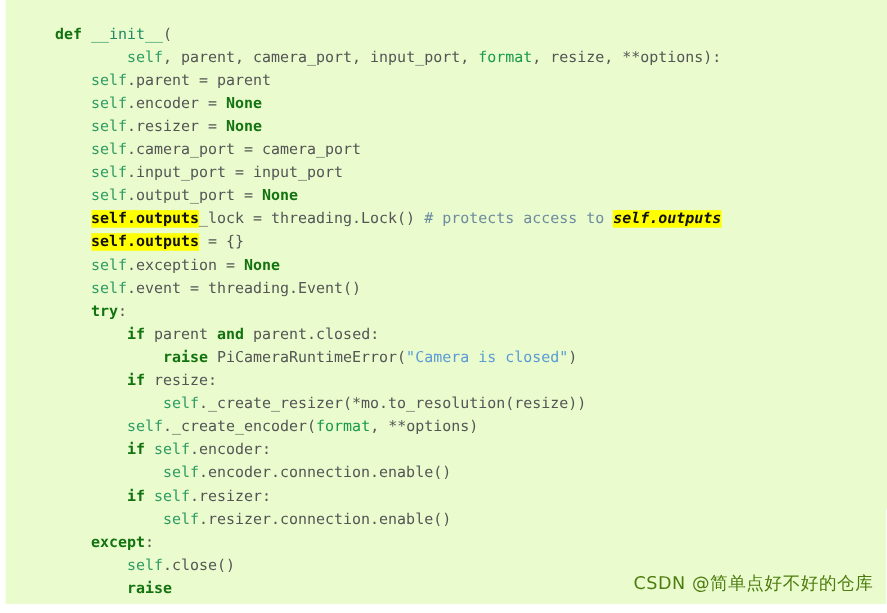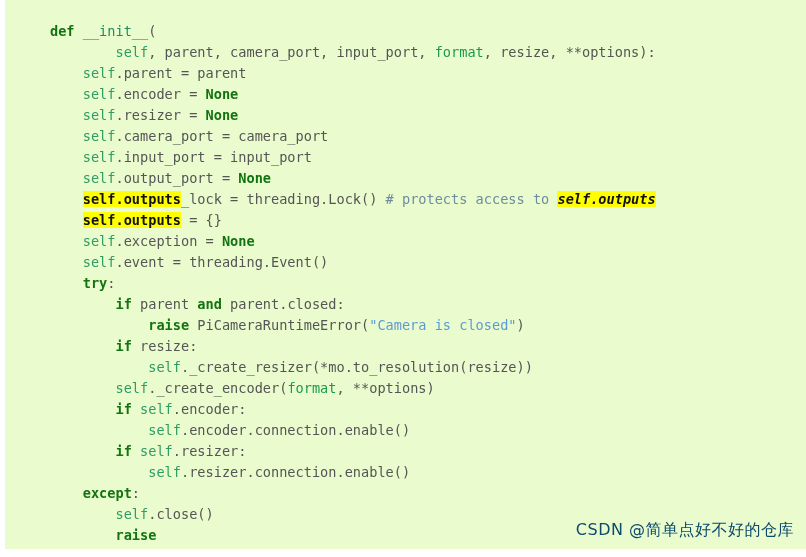--- a/index.html
+++ b/index.html
@@ -73,7 +73,7 @@
 <div id="page" style="background: rgb(255, 255, 255);">
   <div id="code-surface" style="background: rgb(234, 252, 206);">
     <div id="code-block"><div class="line" id="line-1"><span class="kw" style="color: rgb(19, 115, 16);">def</span><span class="plain" style="color: rgb(85, 85, 85);"> </span><span class="fname" style="color: rgb(31, 138, 99);">__init__</span><span class="plain" style="color: rgb(85, 85, 85);">(</span></div><div class="line" id="line-2"><span class="plain" style="color: rgb(85, 85, 85);">        </span><span class="self" style="color: rgb(46, 156, 99);">self</span><span class="plain" style="color: rgb(85, 85, 85);">, parent, camera_port, input_port, </span><span class="builtin" style="color: rgb(26, 154, 78);">format</span><span class="plain" style="color: rgb(85, 85, 85);">, resize, **options):</span></div><div class="line" id="line-3"><span class="plain" style="color: rgb(85, 85, 85);">    </span><span class="self" style="color: rgb(46, 156, 99);">self</span><span class="plain" style="color: rgb(85, 85, 85);">.parent = parent</span></div><div class="line" id="line-4"><span class="plain" style="color: rgb(85, 85, 85);">    </span><span class="self" style="color: rgb(46, 156, 99);">self</span><span class="plain" style="color: rgb(85, 85, 85);">.encoder = </span><span class="kw" style="color: rgb(19, 115, 16);">None</span></div><div class="line" id="line-5"><span class="plain" style="color: rgb(85, 85, 85);">    </span><span class="self" style="color: rgb(46, 156, 99);">self</span><span class="plain" style="color: rgb(85, 85, 85);">.resizer = </span><span class="kw" style="color: rgb(19, 115, 16);">None</span></div><div class="line" id="line-6"><span class="plain" style="color: rgb(85, 85, 85);">    </span><span class="self" style="color: rgb(46, 156, 99);">self</span><span class="plain" style="color: rgb(85, 85, 85);">.camera_port = camera_port</span></div><div class="line" id="line-7"><span class="plain" style="color: rgb(85, 85, 85);">    </span><span class="self" style="color: rgb(46, 156, 99);">self</span><span class="plain" style="color: rgb(85, 85, 85);">.input_port = input_port</span></div><div class="line" id="line-8"><span class="plain" style="color: rgb(85, 85, 85);">    </span><span class="self" style="color: rgb(46, 156, 99);">self</span><span class="plain" style="color: rgb(85, 85, 85);">.output_port = </span><span class="kw" style="color: rgb(19, 115, 16);">None</span></div><div class="line" id="line-9"><span class="plain" style="color: rgb(85, 85, 85);">    </span><span class="hl" style="background: rgb(255, 255, 0); color: rgb(17, 17, 17);">self.outputs</span><span class="plain" style="color: rgb(85, 85, 85);">_lock = threading.Lock() </span><span class="comment" style="color: rgb(110, 139, 160);"># protects access to </span><span class="hl-c" style="background: rgb(255, 255, 0); color: rgb(17, 17, 17);">self.outputs</span></div><div class="line" id="line-10"><span class="plain" style="color: rgb(85, 85, 85);">    </span><span class="hl" style="background: rgb(255, 255, 0); color: rgb(17, 17, 17);">self.outputs</span><span class="plain" style="color: rgb(85, 85, 85);"> = {}</span></div><div class="line" id="line-11"><span class="plain" style="color: rgb(85, 85, 85);">    </span><span class="self" style="color: rgb(46, 156, 99);">self</span><span class="plain" style="color: rgb(85, 85, 85);">.exception = </span><span class="kw" style="color: rgb(19, 115, 16);">None</span></div><div class="line" id="line-12"><span class="plain" style="color: rgb(85, 85, 85);">    </span><span class="self" style="color: rgb(46, 156, 99);">self</span><span class="plain" style="color: rgb(85, 85, 85);">.event = threading.Event()</span></div><div class="line" id="line-13"><span class="plain" style="color: rgb(85, 85, 85);">    </span><span class="kw" style="color: rgb(19, 115, 16);">try</span><span class="plain" style="color: rgb(85, 85, 85);">:</span></div><div class="line" id="line-14"><span class="plain" style="color: rgb(85, 85, 85);">        </span><span class="kw" style="color: rgb(19, 115, 16);">if</span><span class="plain" style="color: rgb(85, 85, 85);"> parent </span><span class="kw" style="color: rgb(19, 115, 16);">and</span><span class="plain" style="color: rgb(85, 85, 85);"> parent.closed:</span></div><div class="line" id="line-15"><span class="plain" style="color: rgb(85, 85, 85);">            </span><span class="kw" style="color: rgb(19, 115, 16);">raise</span><span class="plain" style="color: rgb(85, 85, 85);"> PiCameraRuntimeError(</span><span class="str" style="color: rgb(91, 155, 213);">"Camera is closed"</span><span class="plain" style="color: rgb(85, 85, 85);">)</span></div><div class="line" id="line-16"><span class="plain" style="color: rgb(85, 85, 85);">        </span><span class="kw" style="color: rgb(19, 115, 16);">if</span><span class="plain" style="color: rgb(85, 85, 85);"> resize:</span></div><div class="line" id="line-17"><span class="plain" style="color: rgb(85, 85, 85);">            </span><span class="self" style="color: rgb(46, 156, 99);">self</span><span class="plain" style="color: rgb(85, 85, 85);">._create_resizer(*mo.to_resolution(resize))</span></div><div class="line" id="line-18"><span class="plain" style="color: rgb(85, 85, 85);">        </span><span class="self" style="color: rgb(46, 156, 99);">self</span><span class="plain" style="color: rgb(85, 85, 85);">._create_encoder(</span><span class="builtin" style="color: rgb(26, 154, 78);">format</span><span class="plain" style="color: rgb(85, 85, 85);">, **options)</span></div><div class="line" id="line-19"><span class="plain" style="color: rgb(85, 85, 85);">        </span><span class="kw" style="color: rgb(19, 115, 16);">if</span><span class="plain" style="color: rgb(85, 85, 85);"> </span><span class="self" style="color: rgb(46, 156, 99);">self</span><span class="plain" style="color: rgb(85, 85, 85);">.encoder:</span></div><div class="line" id="line-20"><span class="plain" style="color: rgb(85, 85, 85);">            </span><span class="self" style="color: rgb(46, 156, 99);">self</span><span class="plain" style="color: rgb(85, 85, 85);">.encoder.connection.enable()</span></div><div class="line" id="line-21"><span class="plain" style="color: rgb(85, 85, 85);">        </span><span class="kw" style="color: rgb(19, 115, 16);">if</span><span class="plain" style="color: rgb(85, 85, 85);"> </span><span class="self" style="color: rgb(46, 156, 99);">self</span><span class="plain" style="color: rgb(85, 85, 85);">.resizer:</span></div><div class="line" id="line-22"><span class="plain" style="color: rgb(85, 85, 85);">            </span><span class="self" style="color: rgb(46, 156, 99);">self</span><span class="plain" style="color: rgb(85, 85, 85);">.resizer.connection.enable()</span></div><div class="line" id="line-23"><span class="plain" style="color: rgb(85, 85, 85);">    </span><span class="kw" style="color: rgb(19, 115, 16);">except</span><span class="plain" style="color: rgb(85, 85, 85);">:</span></div><div class="line" id="line-24"><span class="plain" style="color: rgb(85, 85, 85);">        </span><span class="self" style="color: rgb(46, 156, 99);">self</span><span class="plain" style="color: rgb(85, 85, 85);">.close()</span></div><div class="line" id="line-25"><span class="plain" style="color: rgb(85, 85, 85);">        </span><span class="kw" style="color: rgb(19, 115, 16);">raise</span></div></div>
-    <div id="watermark" style="color: #0c4a6e; text-align: right;">CSDN @简单点好不好的仓库</div>
+    <div id="watermark" style="color: #4d7c0f; text-align: right;">CSDN @简单点好不好的仓库</div>
   </div>
 </div>
 

